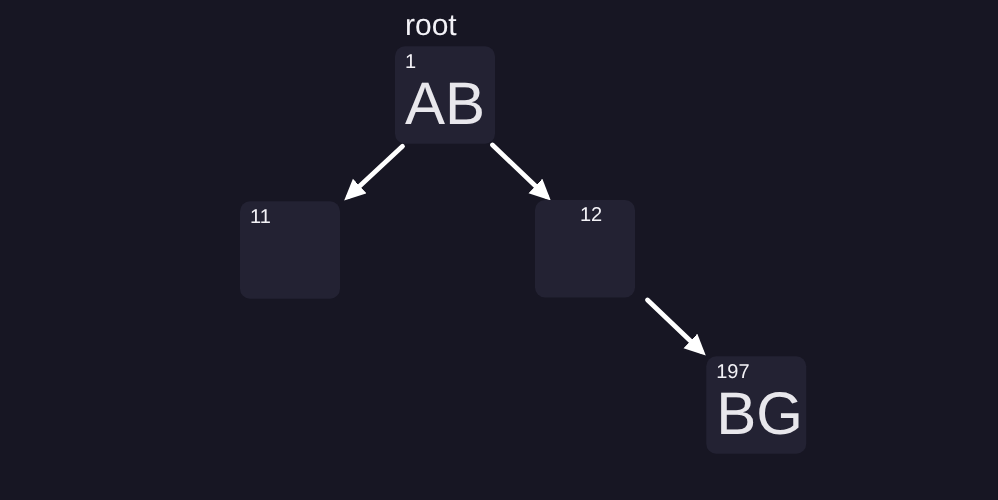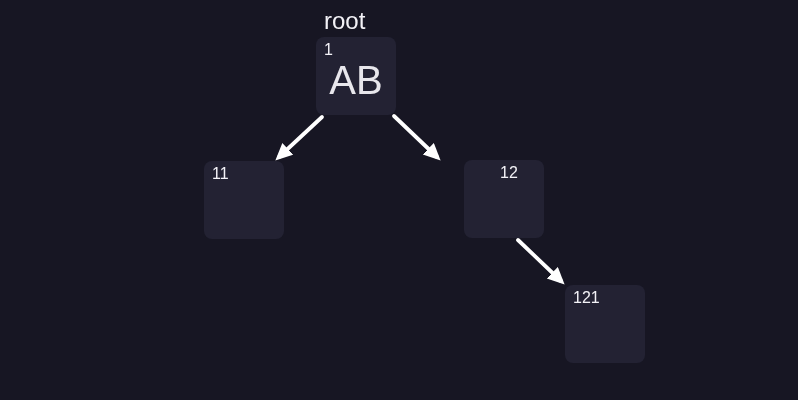--- a/index.html
+++ b/index.html
@@ -60,7 +60,7 @@
     display: block;
     text-align: center;
     margin: 1px 8px 0 0;
-    font-size: 40px;
+    font-size: 48px;
     line-height: 1;
     color: var(--node-label);
   }

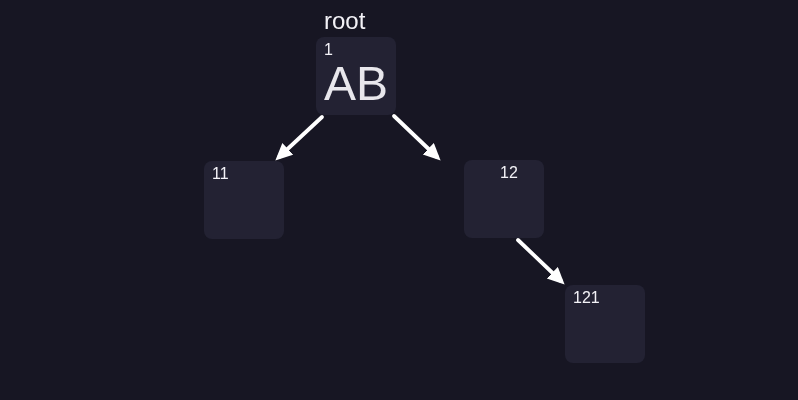--- a/index.html
+++ b/index.html
@@ -65,7 +65,7 @@
     color: var(--node-label);
   }
   .node-ab { left: 316px; top: 37px; }
-  .node-ac { left: 204px; top: 161px; }
+  .node-ac { left: 192px; top: 161px; }
   .node-bc { left: 464px; top: 160px; padding-left: 36px; }
   .node-bg { left: 565px; top: 285px; }
 </style>

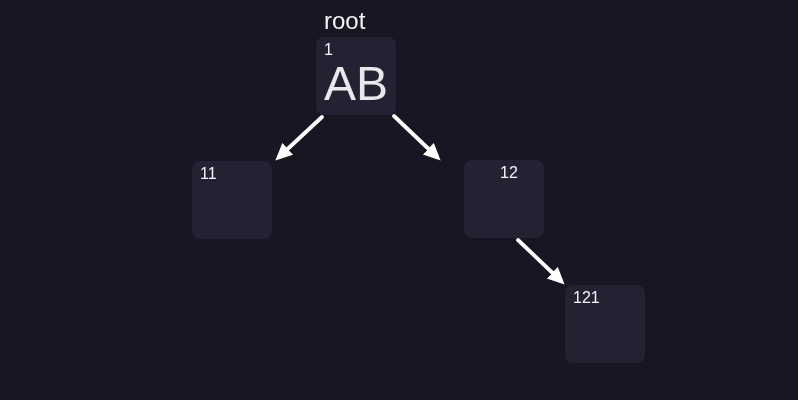--- a/index.html
+++ b/index.html
@@ -66,7 +66,7 @@
   }
   .node-ab { left: 316px; top: 37px; }
   .node-ac { left: 192px; top: 161px; }
-  .node-bc { left: 464px; top: 160px; padding-left: 36px; }
+  .node-bc { left: 428px; top: 160px; padding-left: 36px; }
   .node-bg { left: 565px; top: 285px; }
 </style>
 </head>

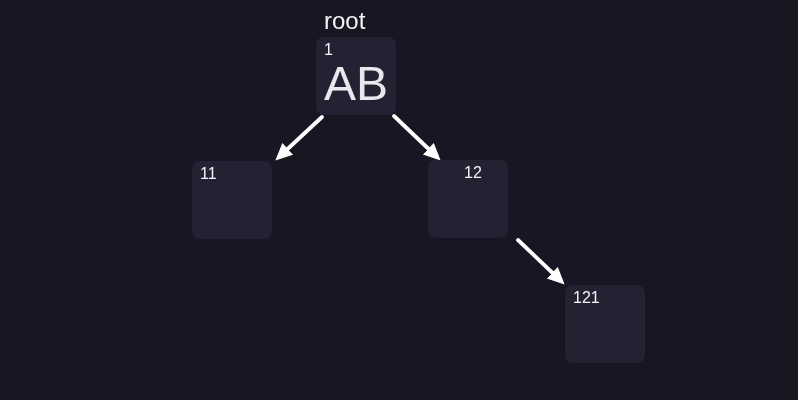--- a/index.html
+++ b/index.html
@@ -101,7 +101,7 @@
   </div>
 
   <div class="node node-bg">
-    <span class="idx">121</span>
+    <span class="idx">197</span>
   </div>
 
 </div>

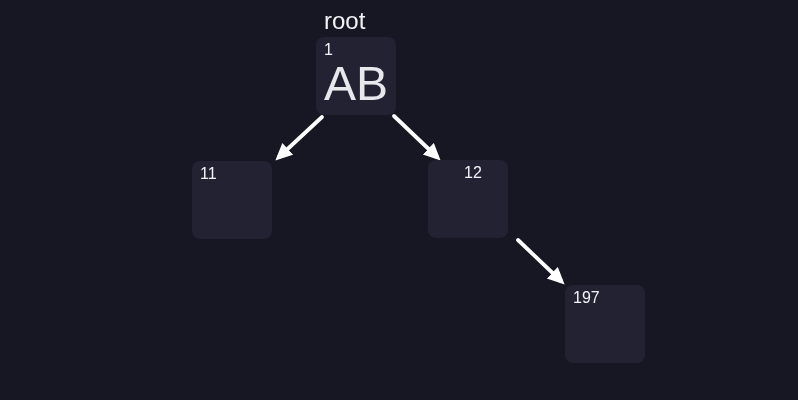--- a/index.html
+++ b/index.html
@@ -102,6 +102,7 @@
 
   <div class="node node-bg">
     <span class="idx">197</span>
+    <span class="lbl">BG</span>
   </div>
 
 </div>

